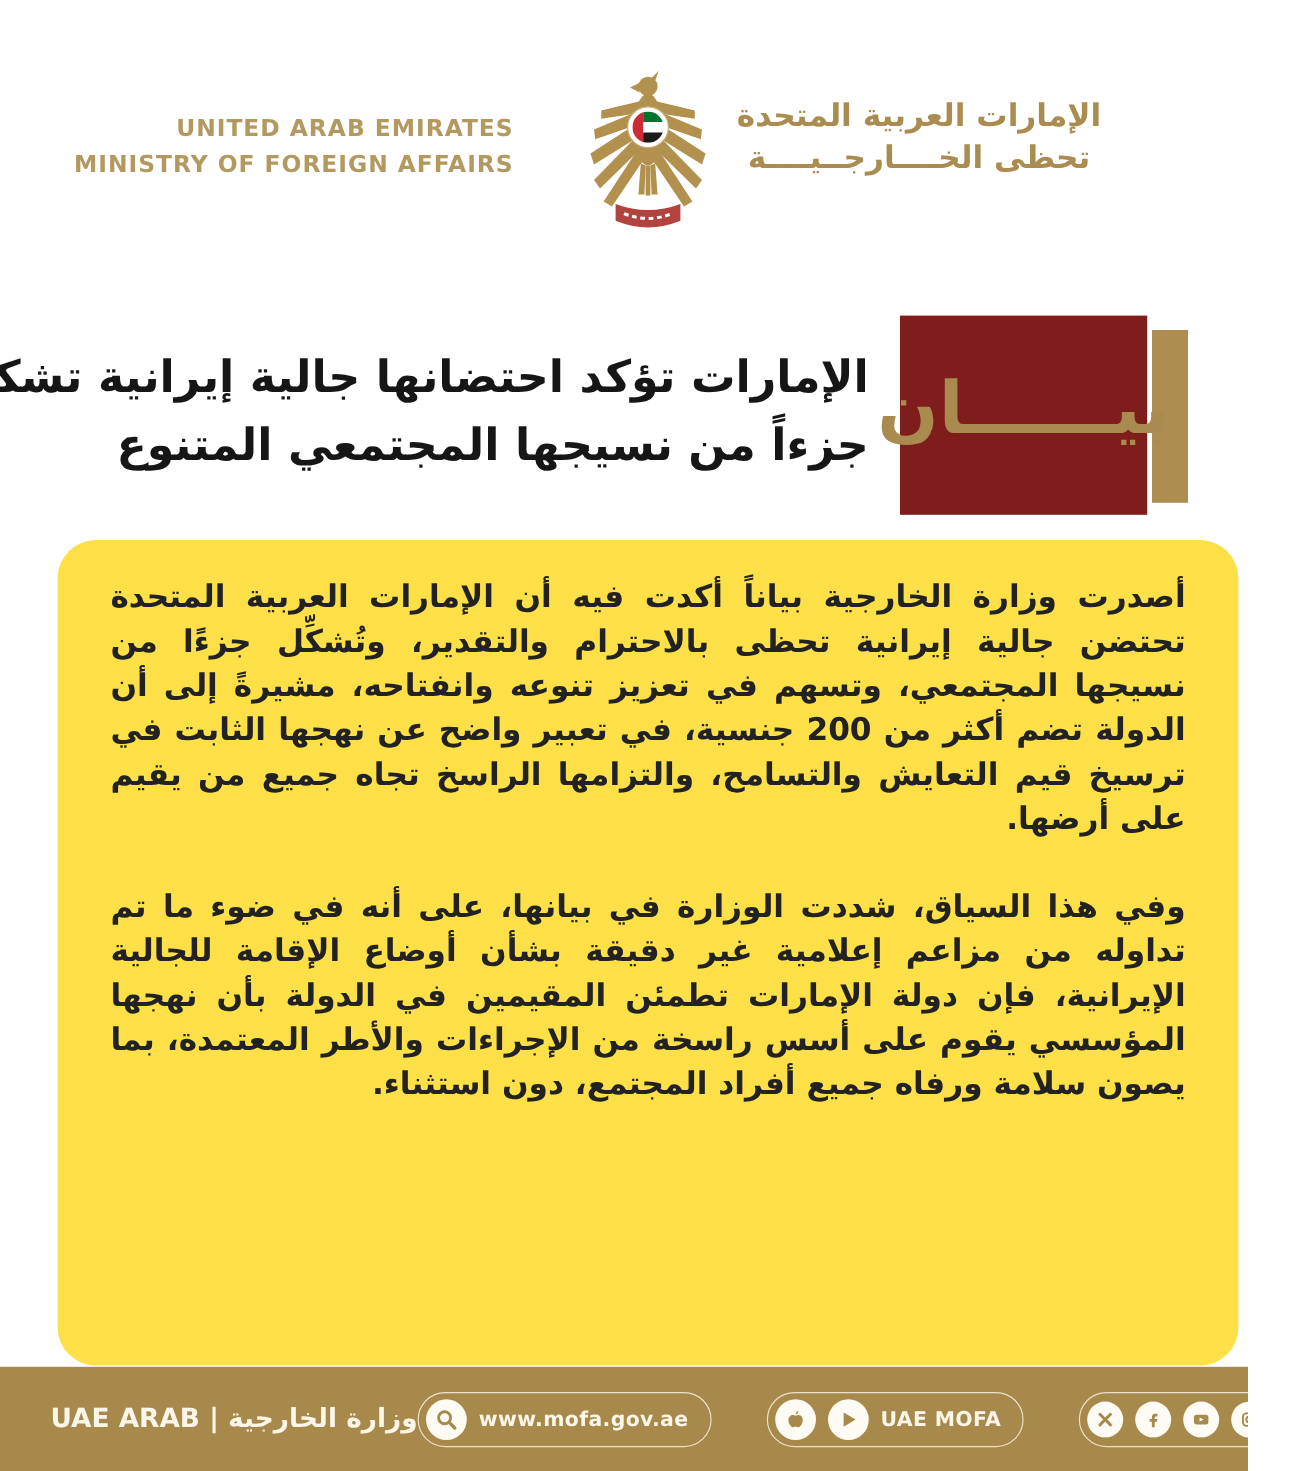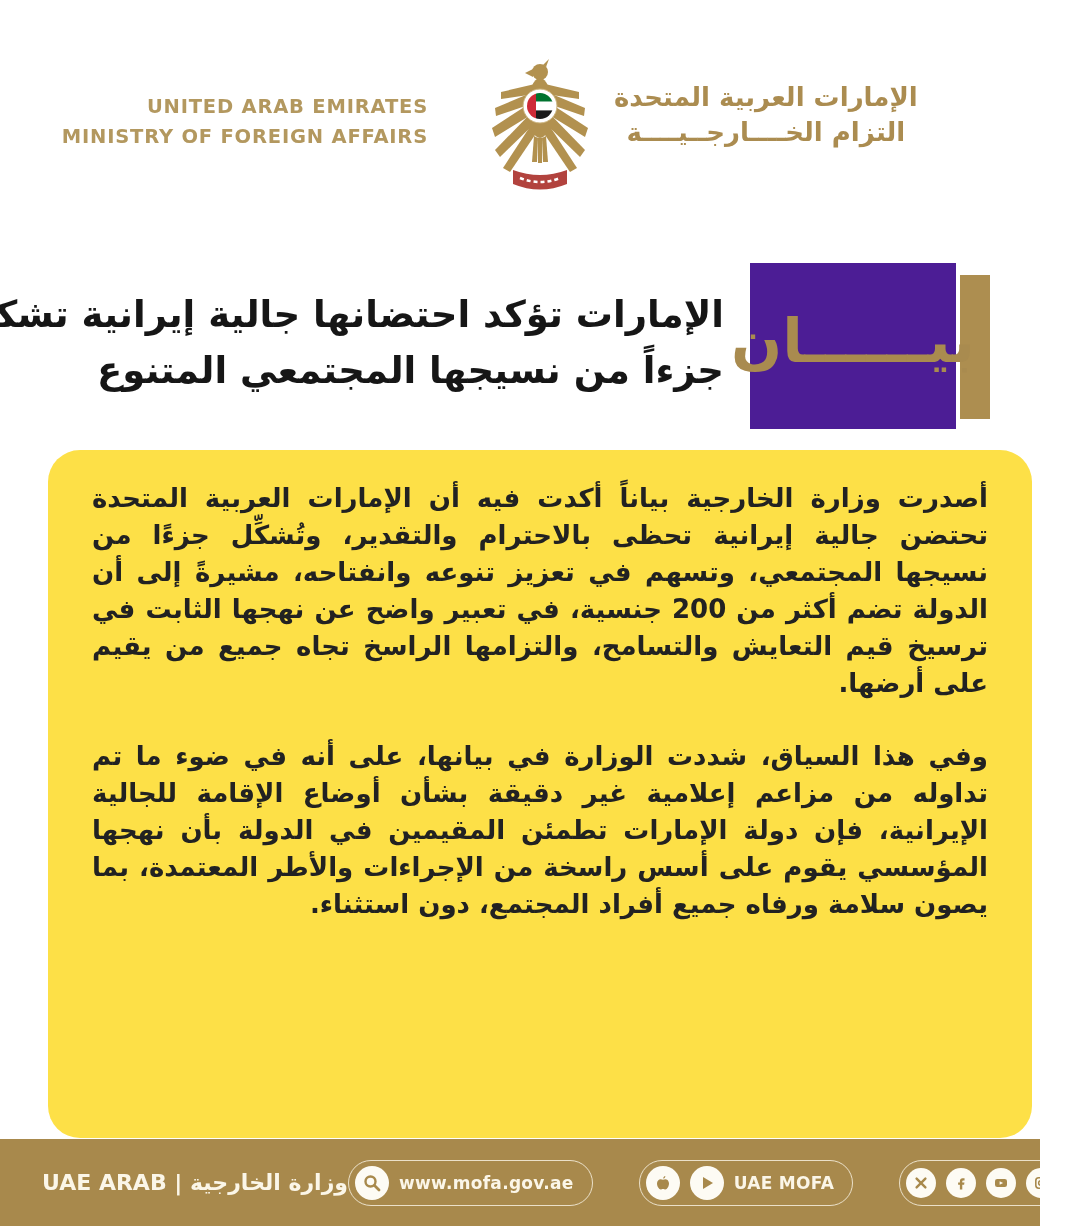--- a/index.html
+++ b/index.html
@@ -104,7 +104,7 @@
 
     <div class="ar-block">
       <div class="ar-line">الإمارات العربية المتحدة</div>
-      <div class="ar-line">التزام الخــــارجــيــــة</div>
+      <div class="ar-line">تحظى الخــــارجــيــــة</div>
     </div>
   </div>
 

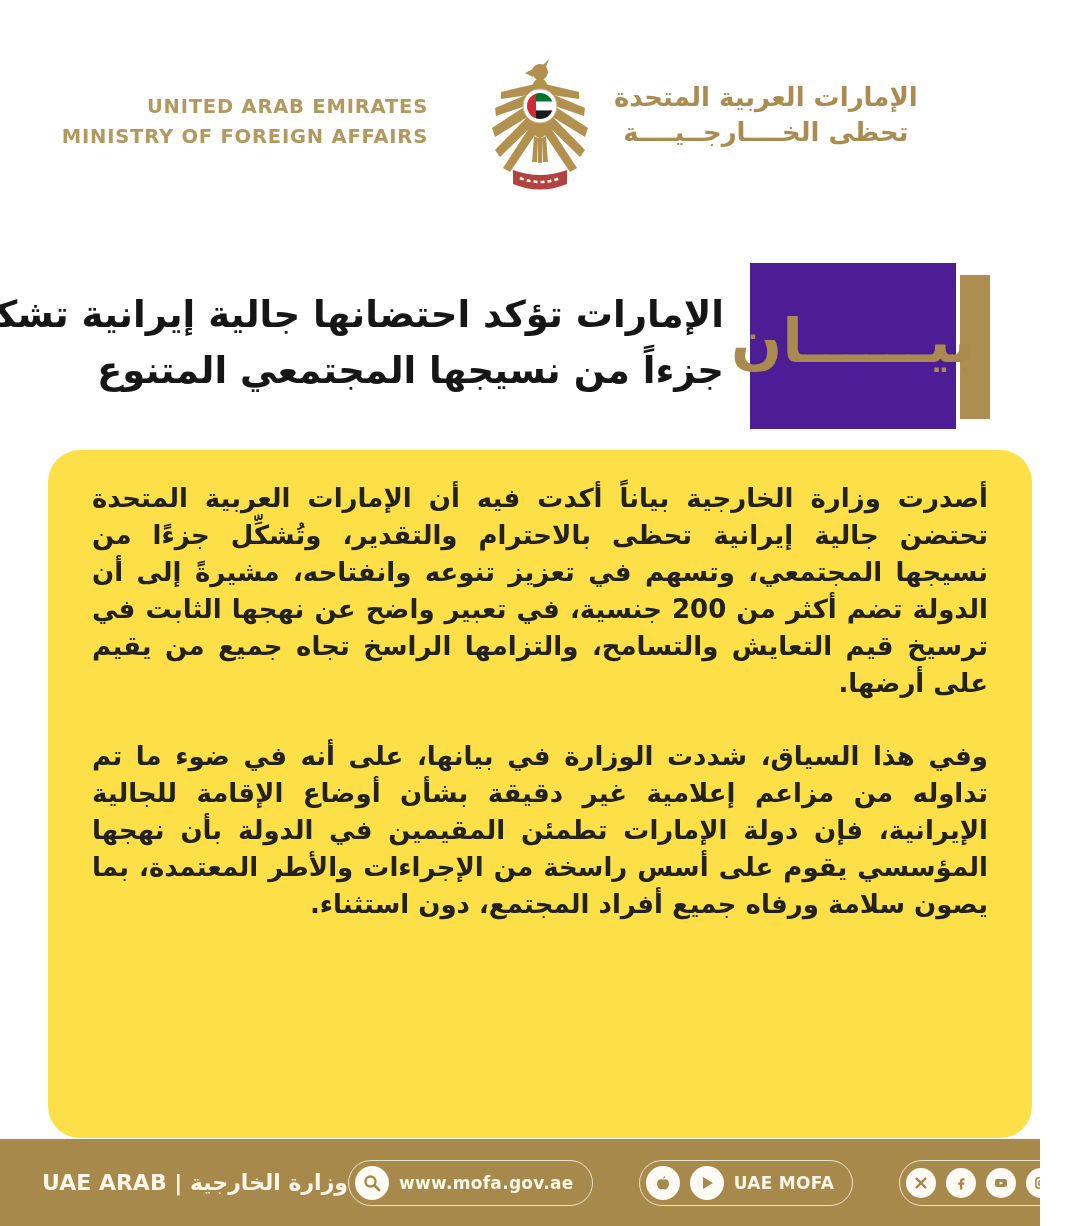--- a/index.html
+++ b/index.html
@@ -23,7 +23,7 @@
     display:flex; direction:rtl; column-gap:26px; }
   .badge-wrap { display:flex; direction:rtl; column-gap:4px; flex:0 0 auto; }
   .badge-bar { width:30px; height:144px; margin:auto 0; background:#ad8e50; }
-  .badge-box { width:206px; height:166px; background:#4c1d95; display:flex; align-items:center; justify-content:center; }
+  .badge-box { width:206px; height:166px; background:#7f1d1d; display:flex; align-items:center; justify-content:center; }
   .badge-text { color:#a98b4f; font-size:60px; font-weight:700; padding-bottom:10px; }
   .title-block { direction:rtl; text-align:right; padding-top:24px; }
   .title-line { font-size:37px; font-weight:700; line-height:56px; color:#161616; white-space:nowrap; }

